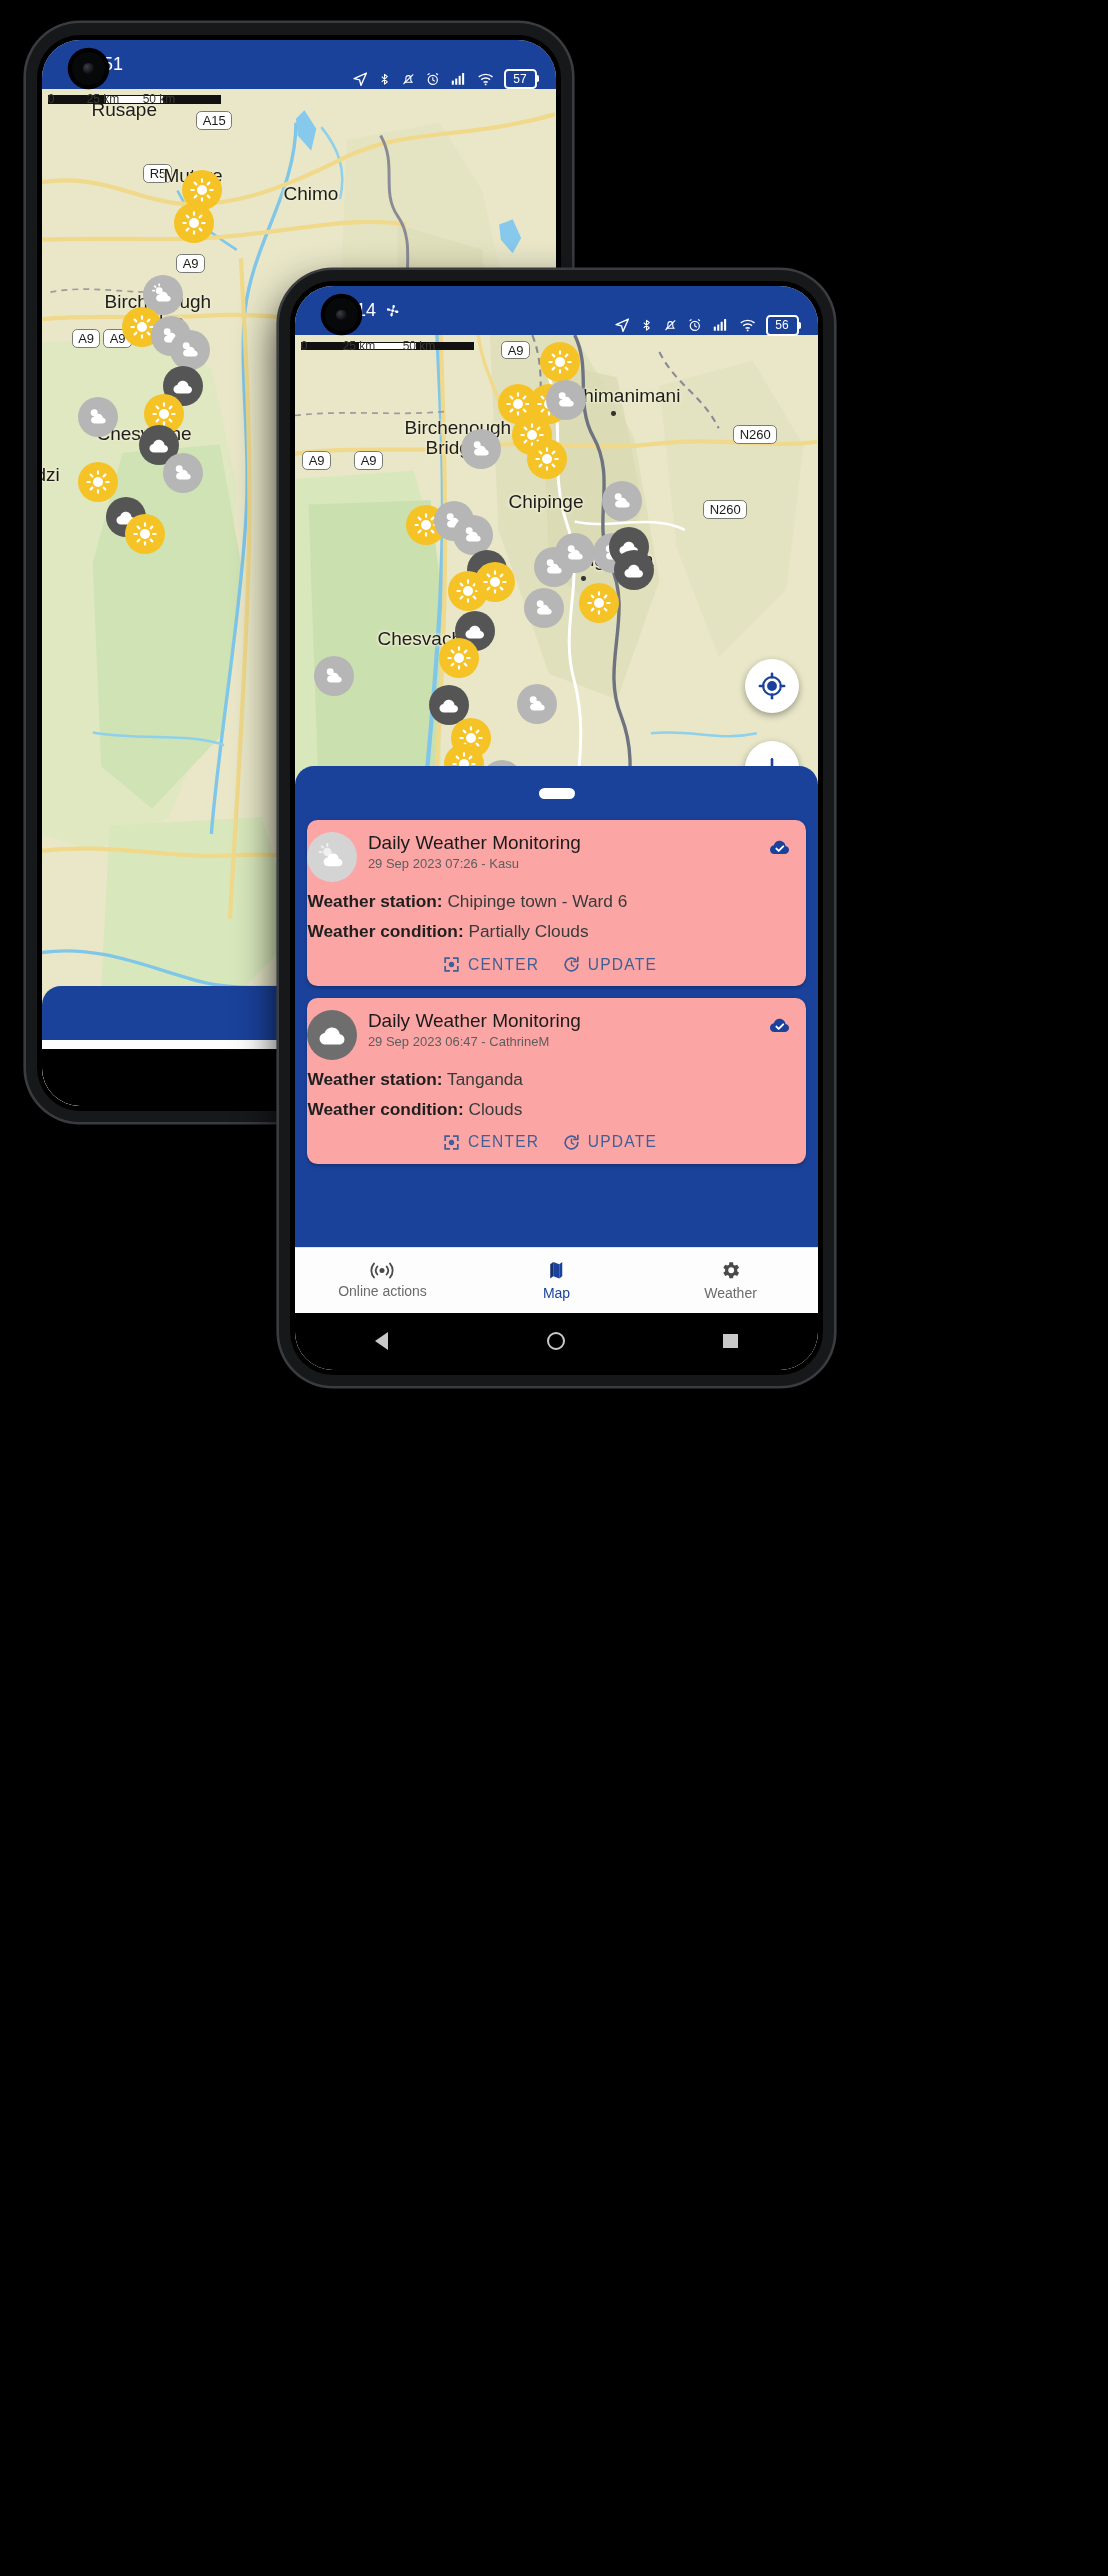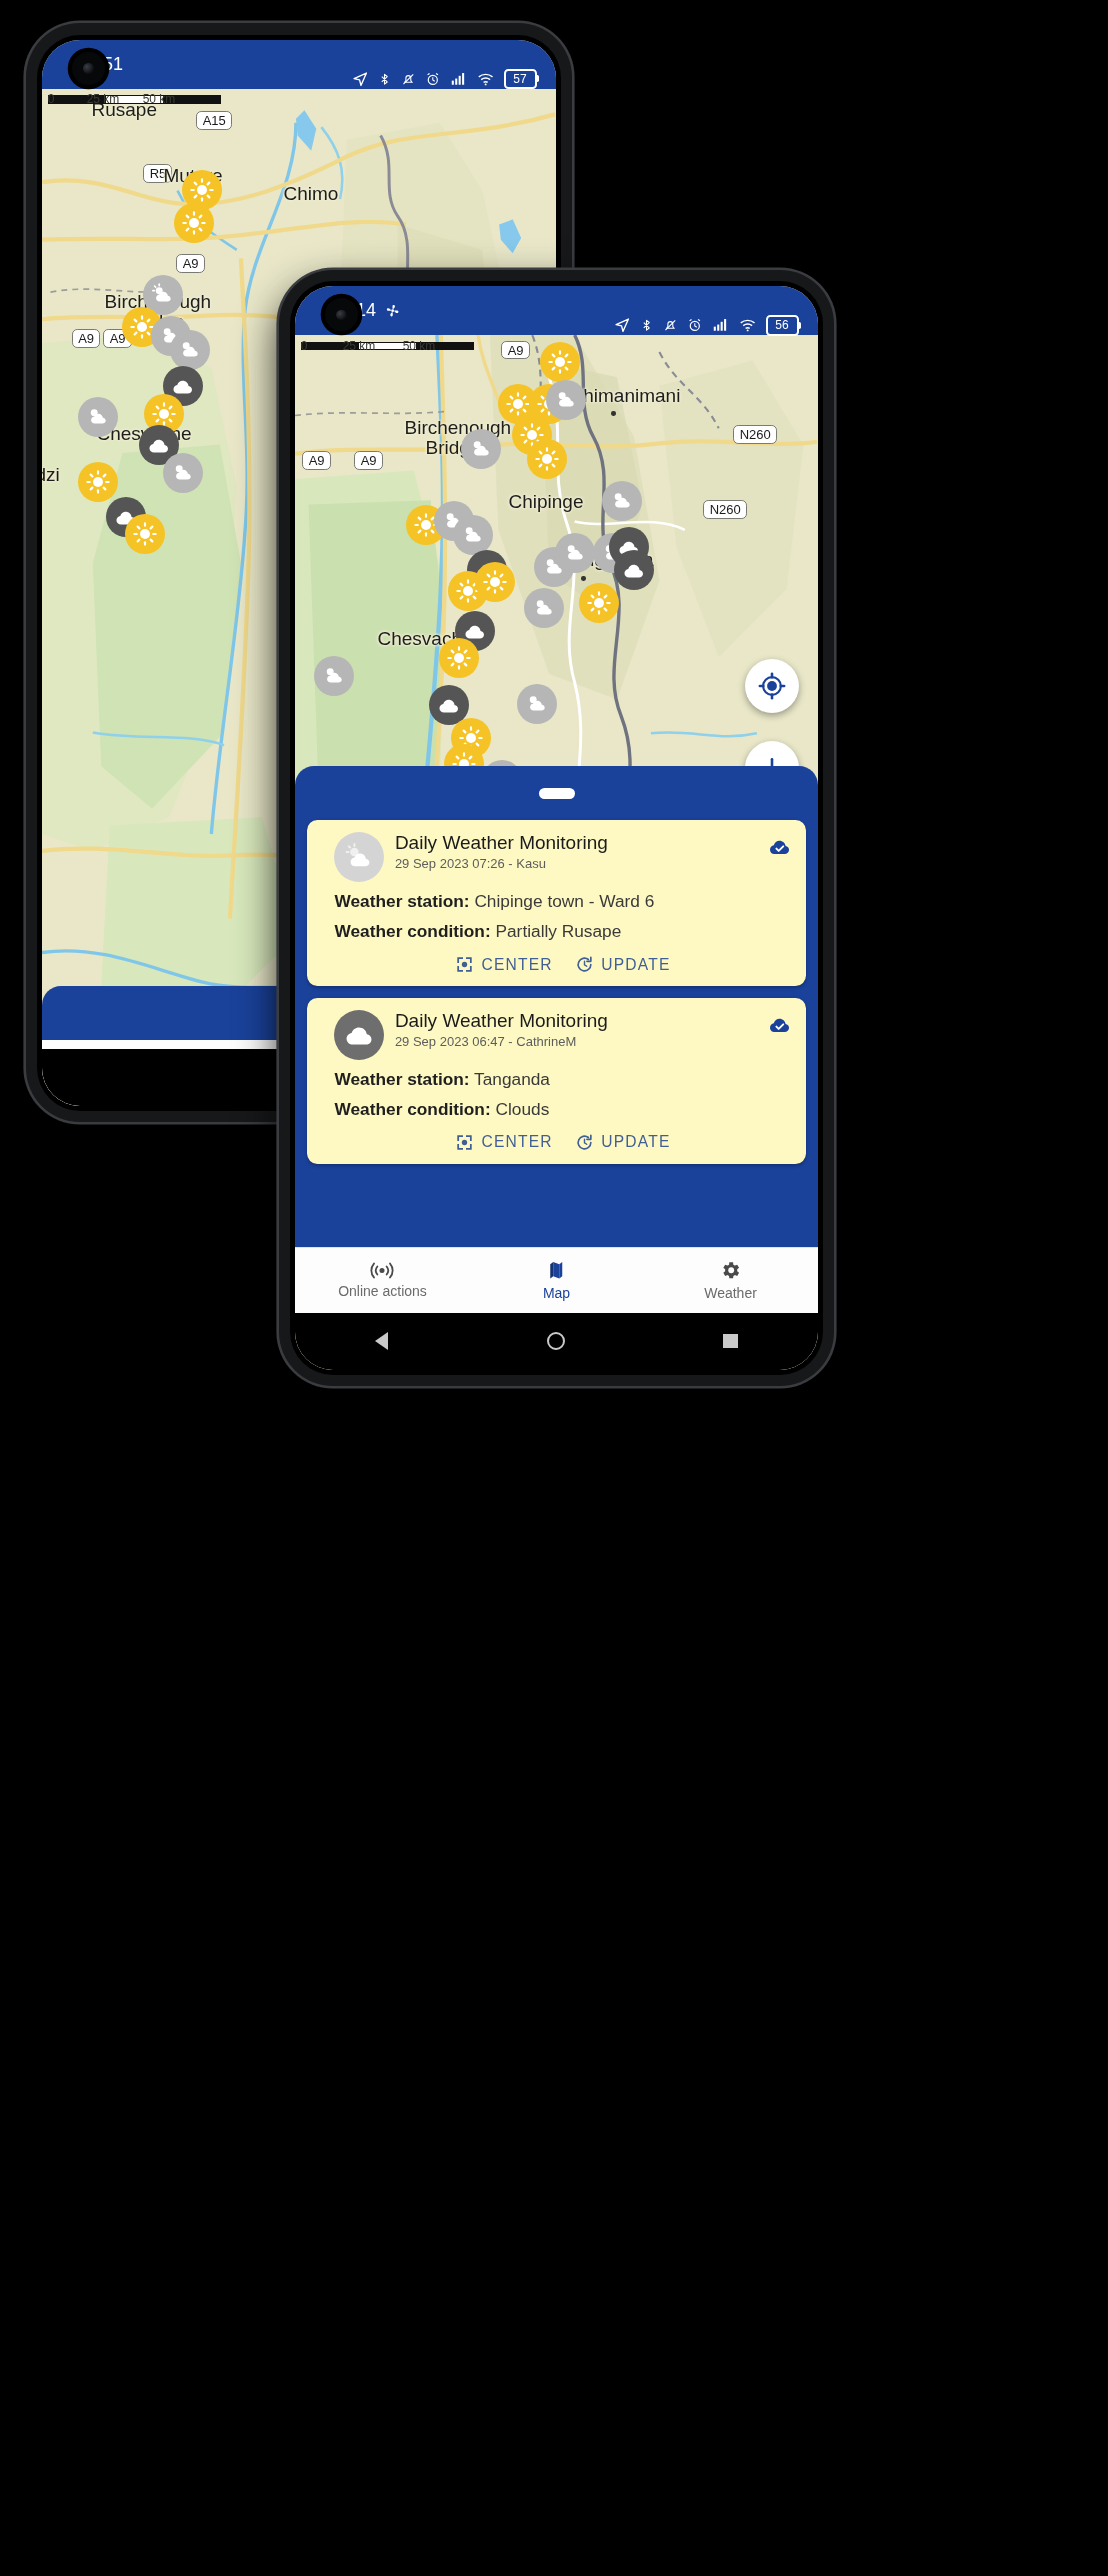--- a/index.html
+++ b/index.html
@@ -140,9 +140,9 @@
   .sheet-handle { width: 36px; height: 11.3px; border-radius: 7px; background: #fff; }
 
   .card {
-    background: #fef9c3; border-radius: 10.4px;
+    background: #fca5a5; border-radius: 10.4px;
     margin: 0 12px 12px 12px;
-    padding: 12px 14px 7px 27px;
+    padding: 12px 14px 7px 0;
     box-shadow: 0 1.7px 3.5px rgba(0,0,0,.25);
   }
   .card-top { display: flex; align-items: flex-start; gap: 10.4px; position: relative; }

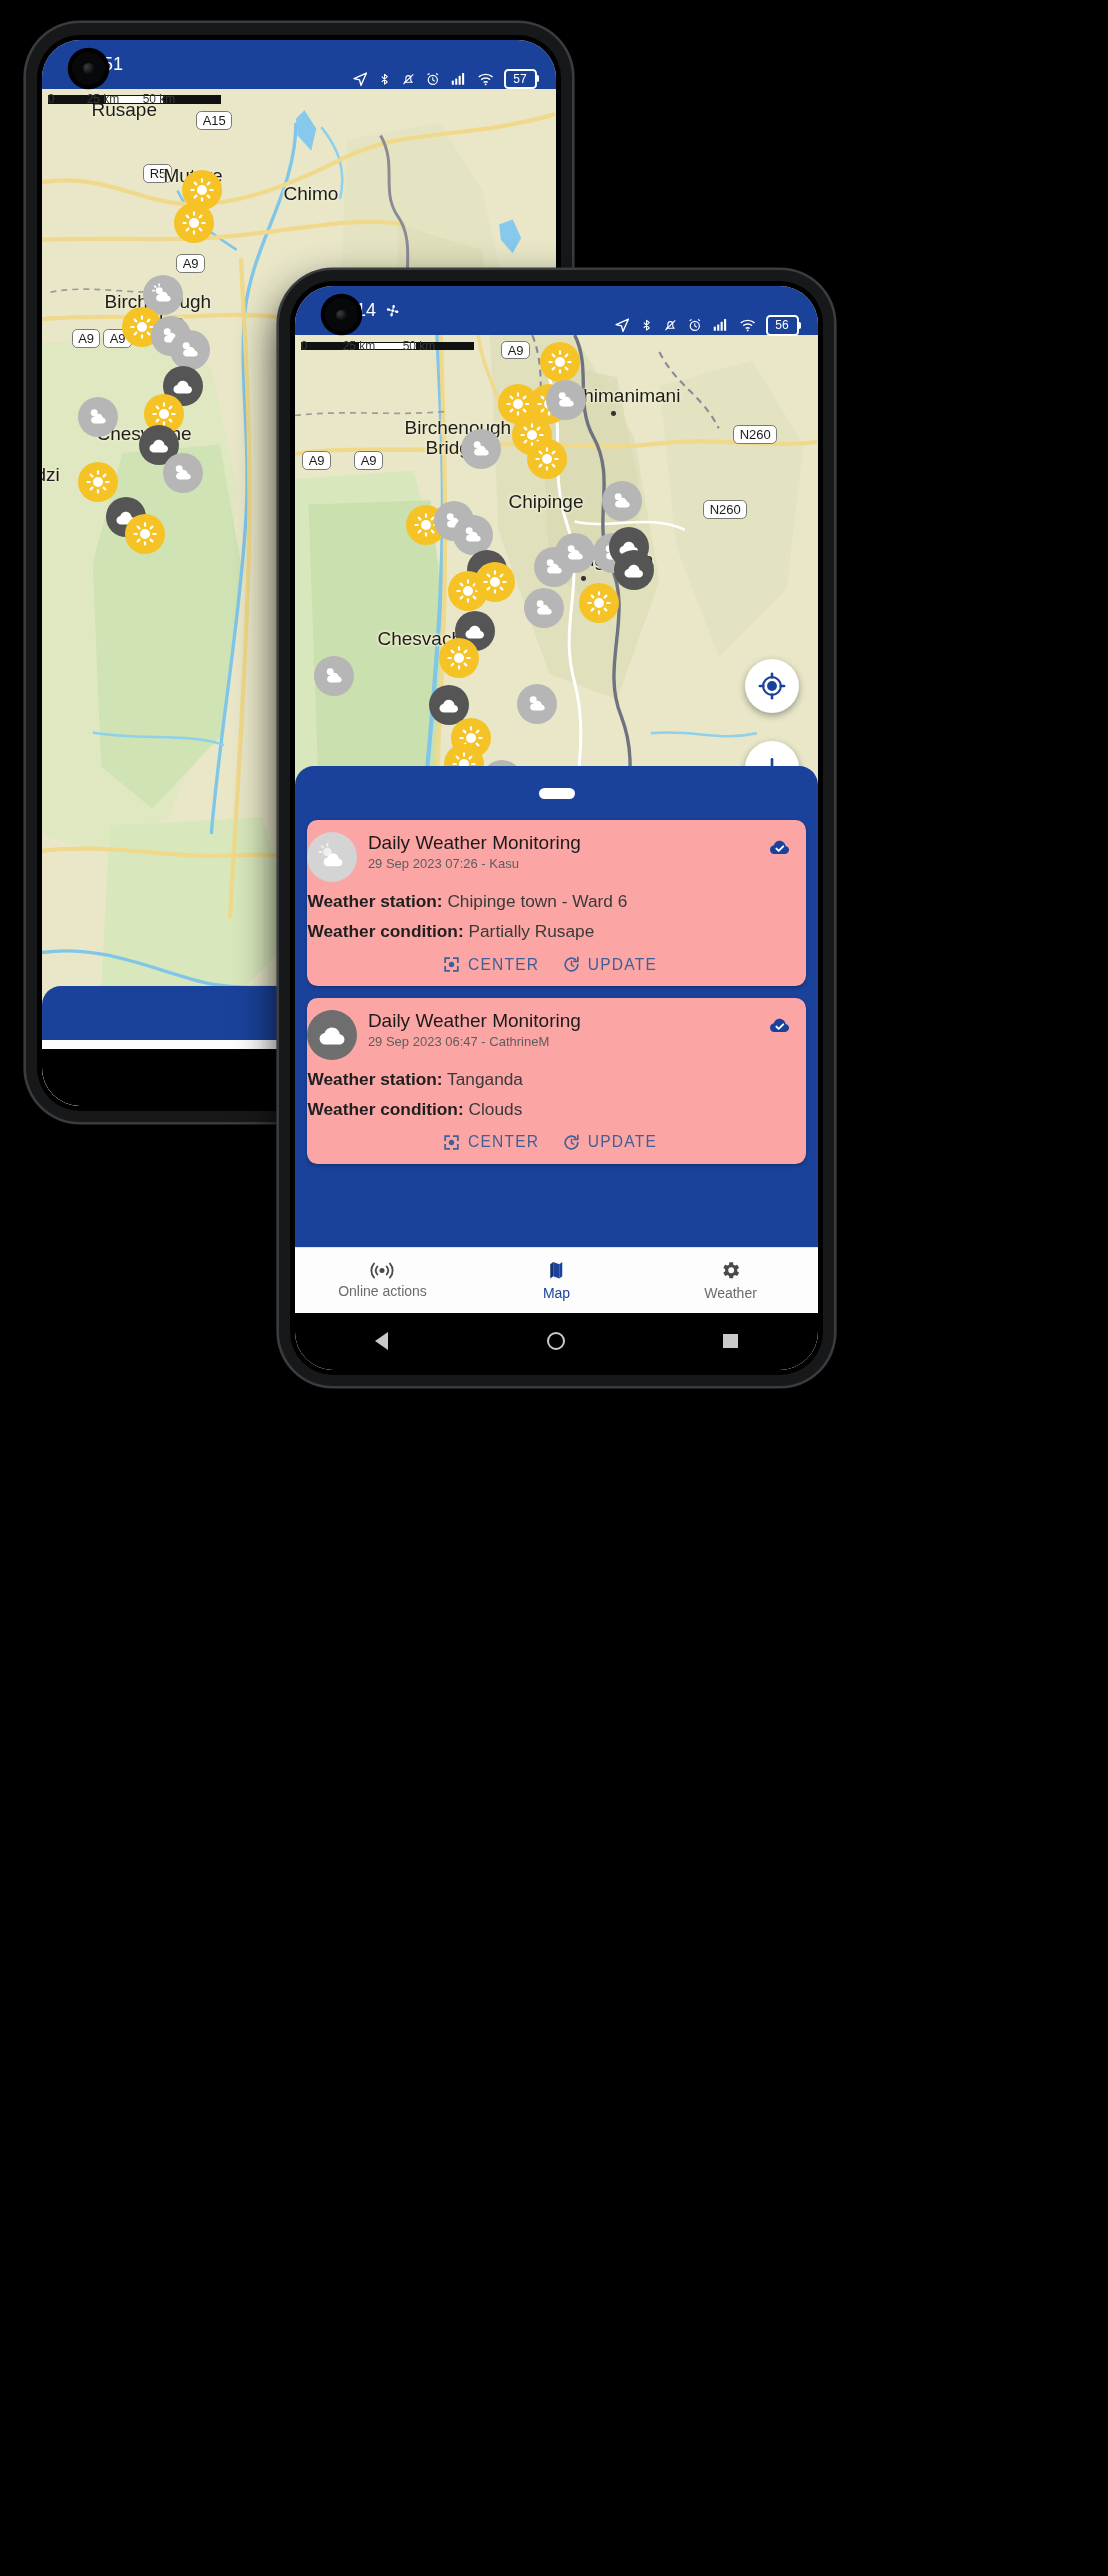--- a/index.html
+++ b/index.html
@@ -935,7 +935,7 @@
             </div>
             <div class="card-row">
               <b>Weather condition:</b>
-              <span>Partially Rusape</span>
+              <span>Partially Clouds</span>
             </div>
             <div class="card-actions">
               <div class="act">

